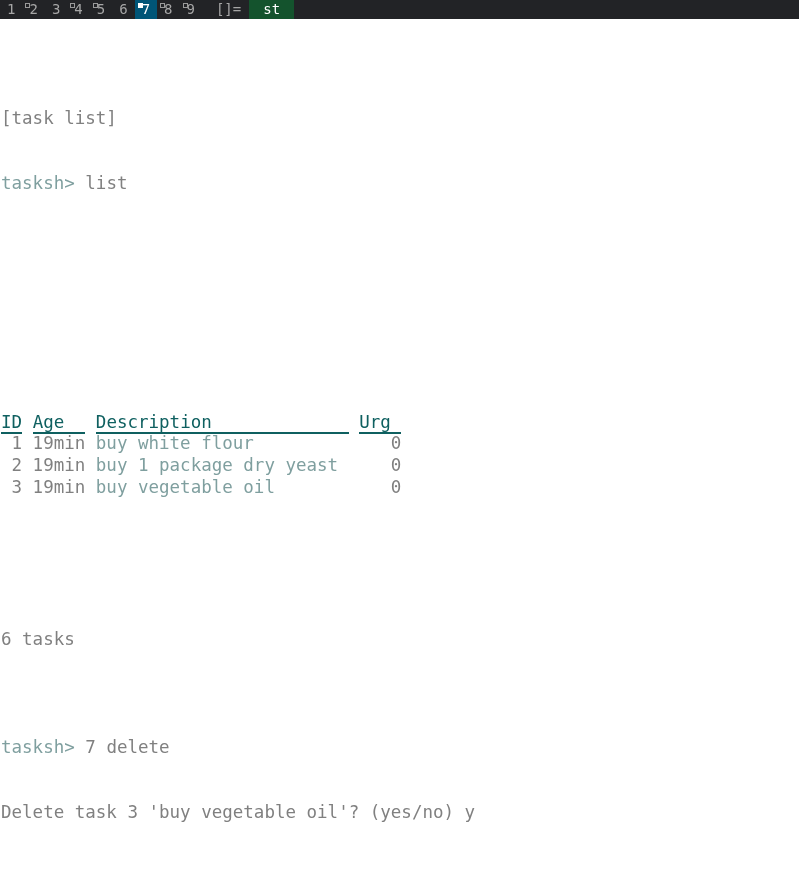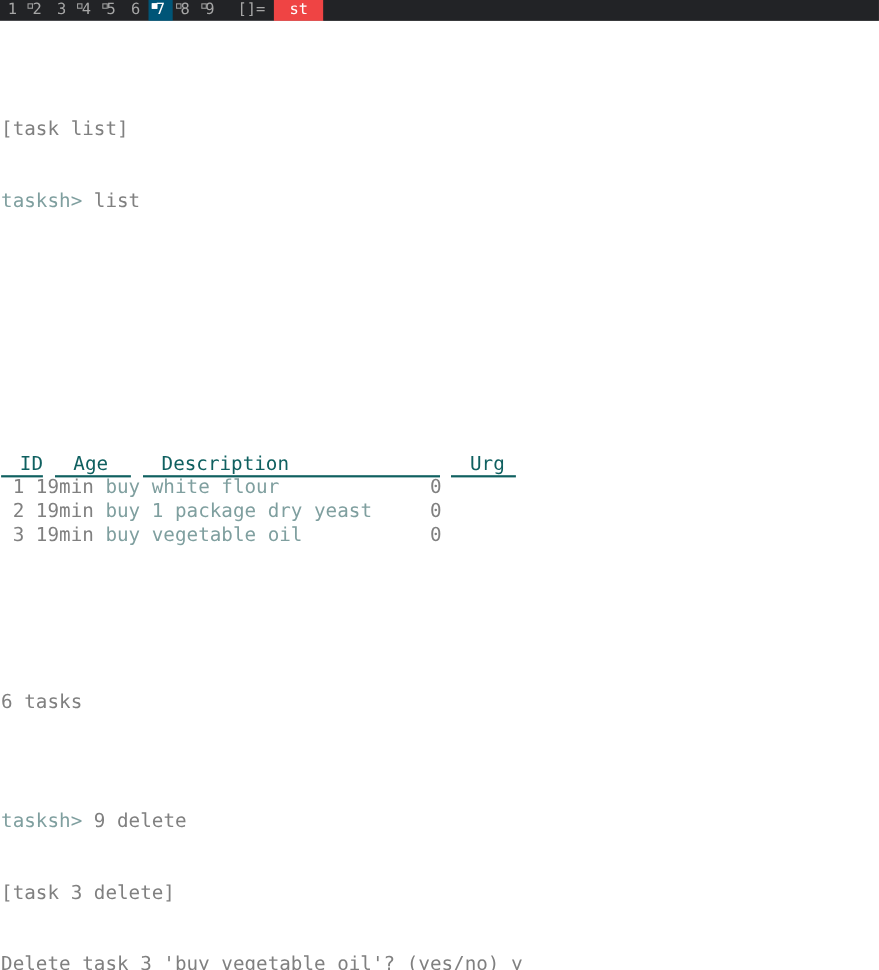--- a/index.html
+++ b/index.html
@@ -56,7 +56,7 @@
   }
   .wintitle {
     padding: 0 14px;
-    background: #ef4444;
+    background: #14532d;
     color: #ffffff;
     white-space: pre;
   }

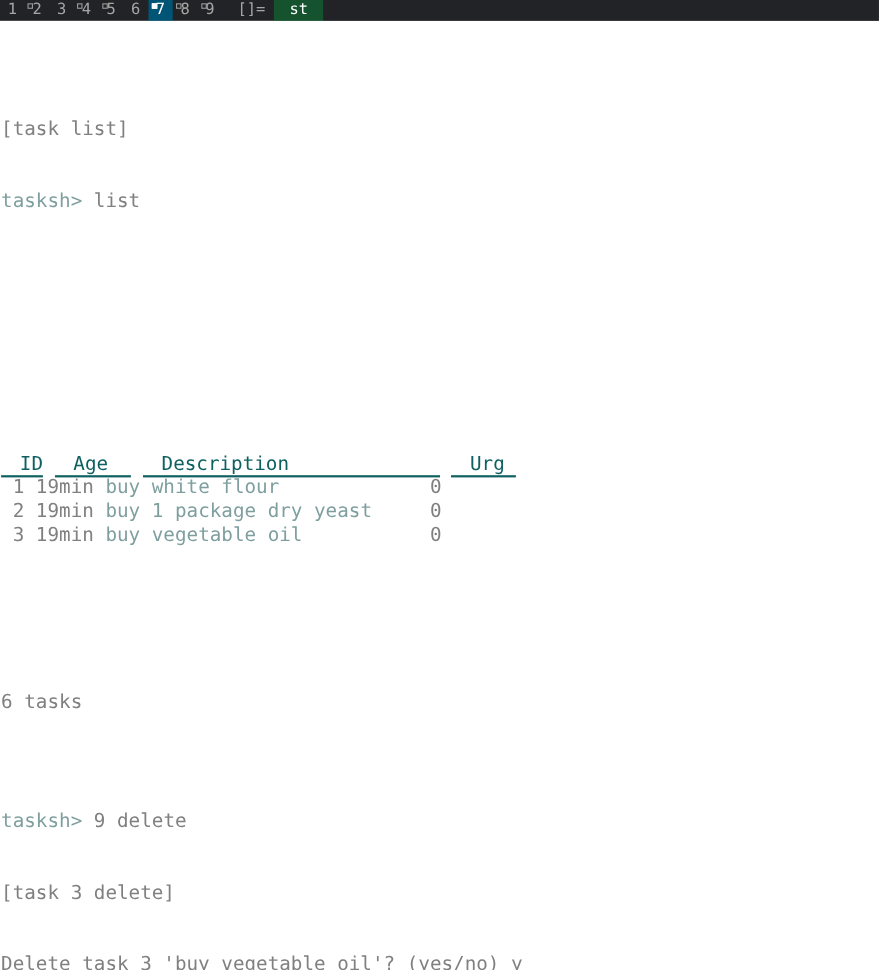--- a/index.html
+++ b/index.html
@@ -92,7 +92,6 @@
     display: inline-block;
     line-height: 19px;
     white-space: pre;
-    padding-left: 17px;
   }
   .spacer { height: 21.7px; }
 </style>

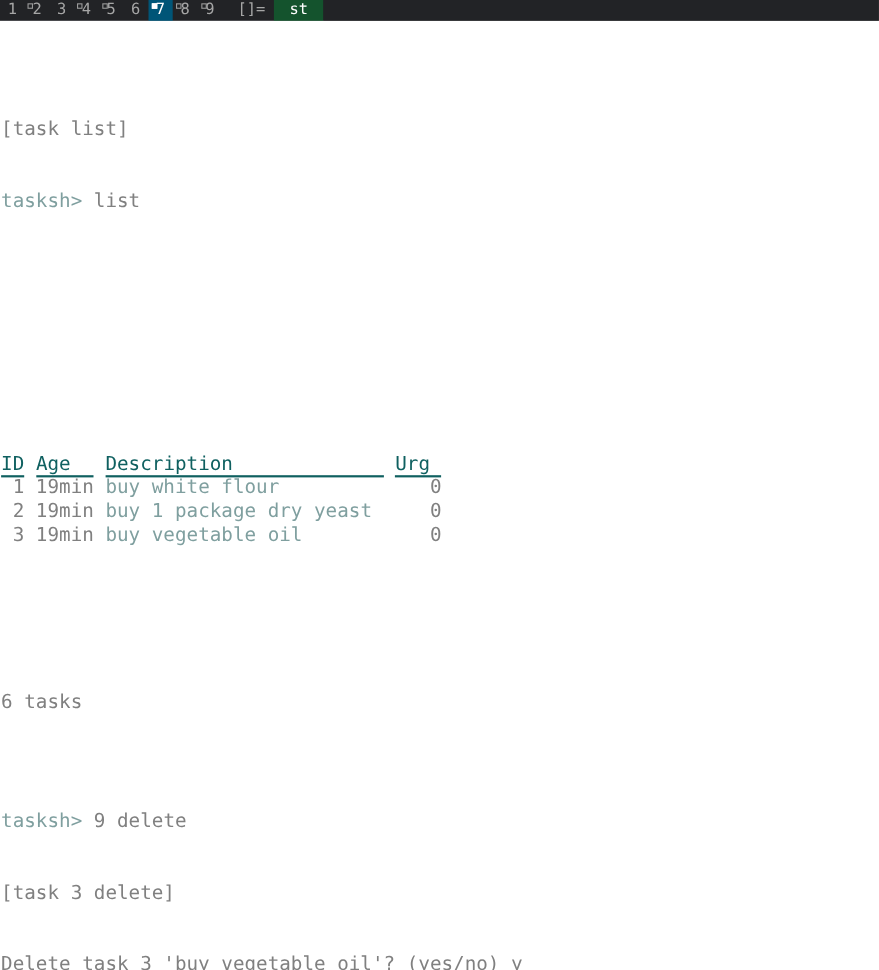--- a/index.html
+++ b/index.html
@@ -130,7 +130,7 @@
   <div class="line c-default">6 tasks</div>
 
   
-  <div class="line"><span class="c-cyan">tasksh&gt;</span><span class="c-default"> </span><span class="c-default">9 delete</span></div>
+  <div class="line"><span class="c-cyan">tasksh&gt;</span><span class="c-default"> </span><span class="c-default">7 delete</span></div>
   <div class="line c-default">[task 3 delete]</div>
   <div class="line"><span class="c-default">Delete task 3 'buy vegetable oil'? (yes/no) </span><span class="c-default">y</span></div>
   

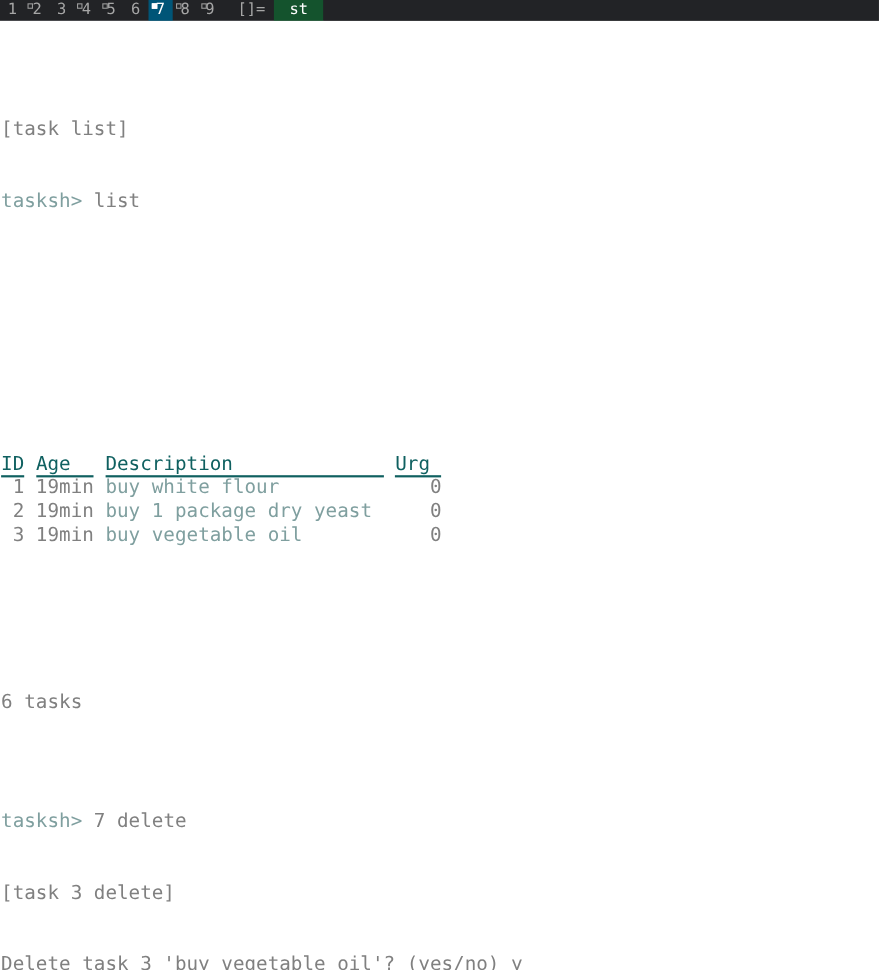--- a/index.html
+++ b/index.html
@@ -131,7 +131,6 @@
 
   
   <div class="line"><span class="c-cyan">tasksh&gt;</span><span class="c-default"> </span><span class="c-default">7 delete</span></div>
-  <div class="line c-default">[task 3 delete]</div>
   <div class="line"><span class="c-default">Delete task 3 'buy vegetable oil'? (yes/no) </span><span class="c-default">y</span></div>
   
   

